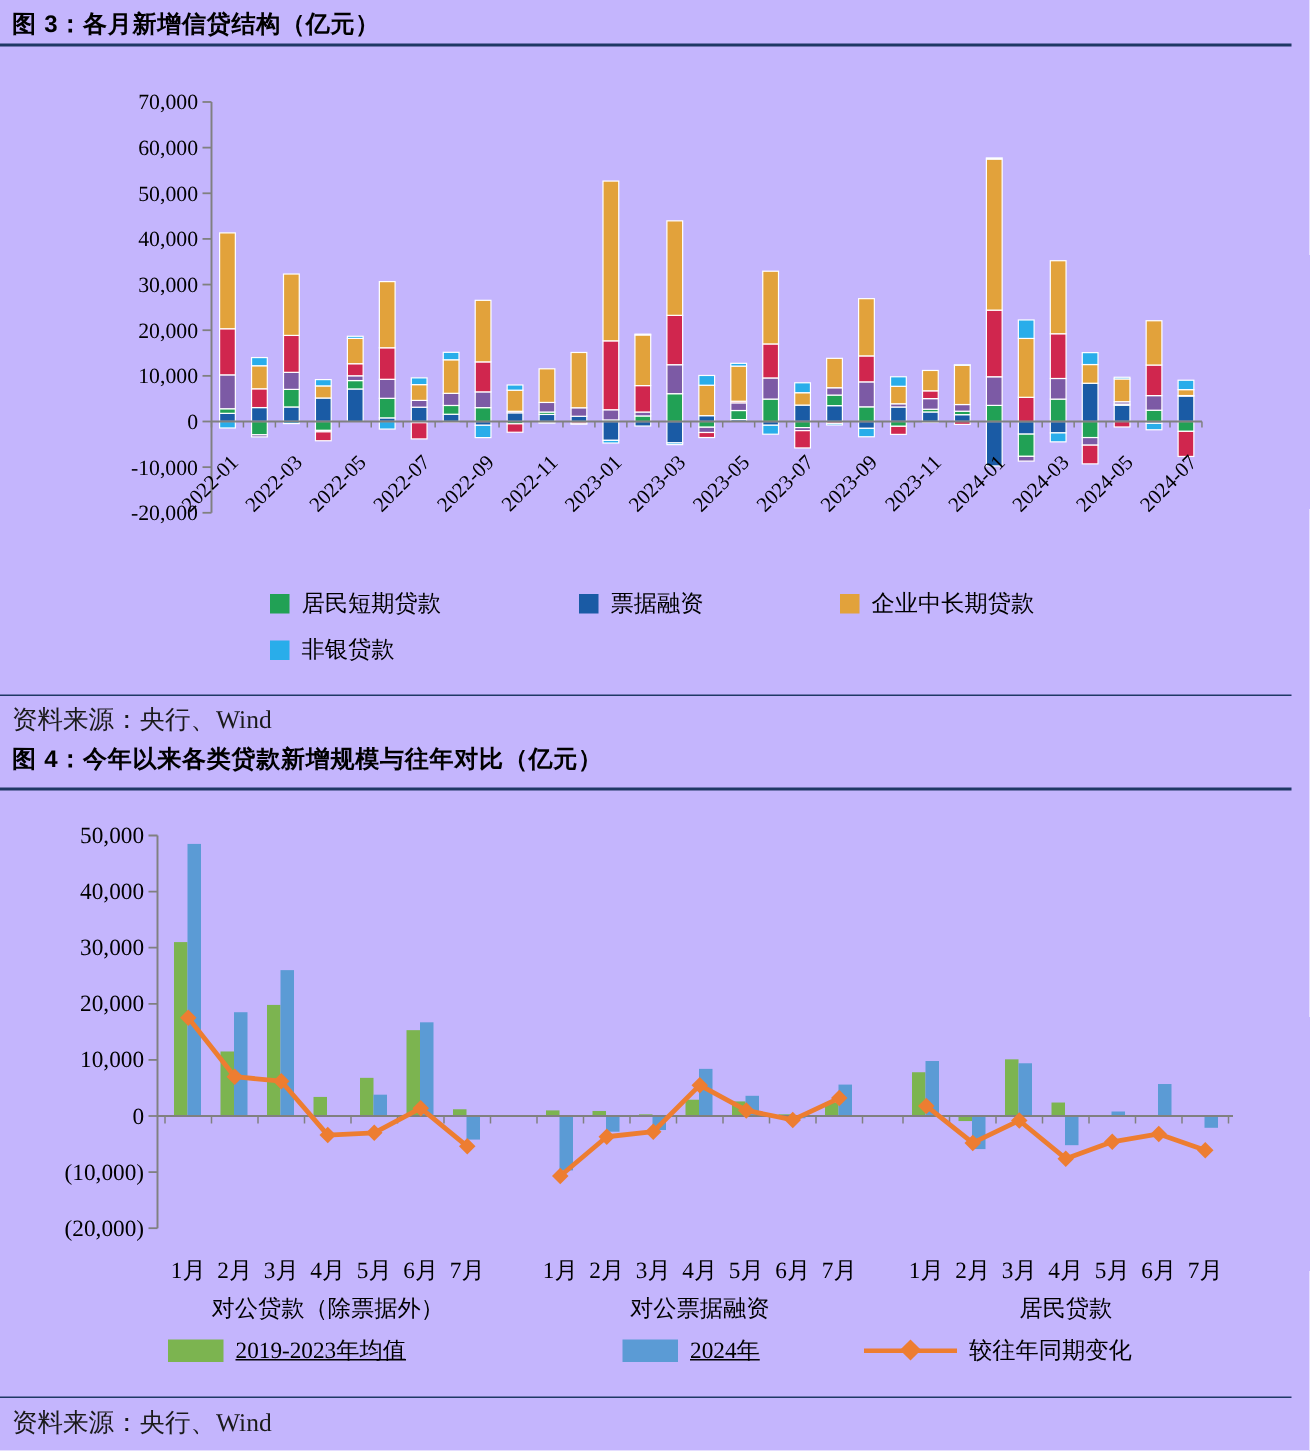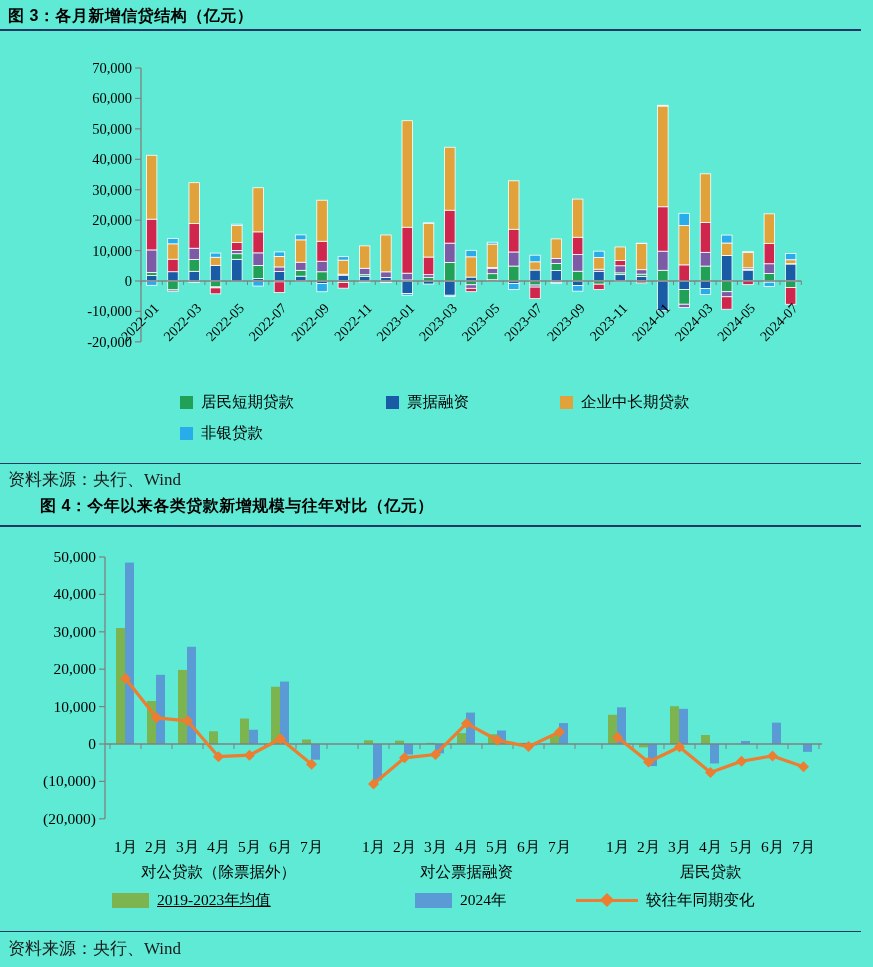--- a/index.html
+++ b/index.html
@@ -3,7 +3,7 @@
 <meta charset="utf-8">
 <style>
   html,body{margin:0;padding:0;background:#ffffff;}
-  .page{position:relative;width:873px;height:967px;background:#5eead4;overflow:hidden;
+  .page{position:relative;width:873px;height:967px;background:#c4b5fd;overflow:hidden;
         font-family:"Liberation Sans","DejaVu Sans",sans-serif;}
   .fig-title{position:absolute;left:8px;font-size:16px;font-weight:bold;color:#000;
              letter-spacing:.5px;white-space:nowrap;}

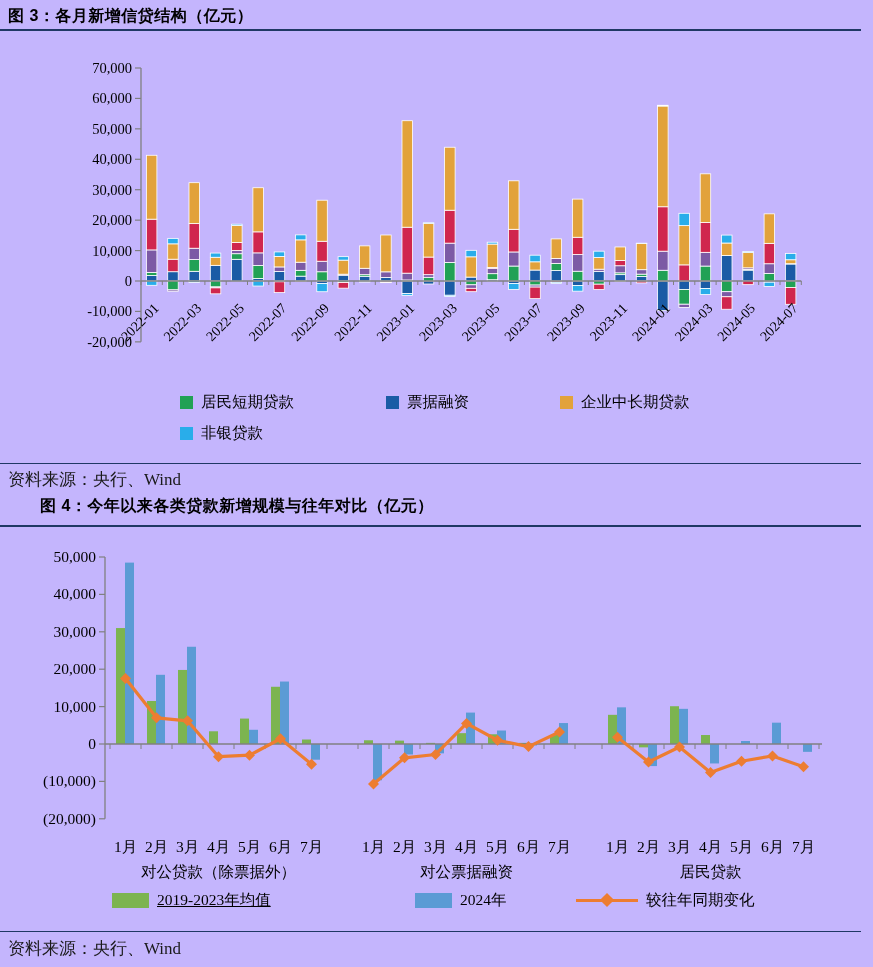--- a/index.html
+++ b/index.html
@@ -316,7 +316,7 @@
   <div class="rule thin" style="top:463px;"></div>
   <div class="source" style="top:468px;">资料来源：央行、Wind</div>
 
-  <div class="fig-title" style="top:496px;margin-left:32px;">图 4：今年以来各类贷款新增规模与往年对比（亿元）</div>
+  <div class="fig-title" style="top:496px;">图 4：今年以来各类贷款新增规模与往年对比（亿元）</div>
   <div class="rule" style="top:525px;"></div>
 
   <svg id="chart4" width="873" height="356" style="top:530px;">

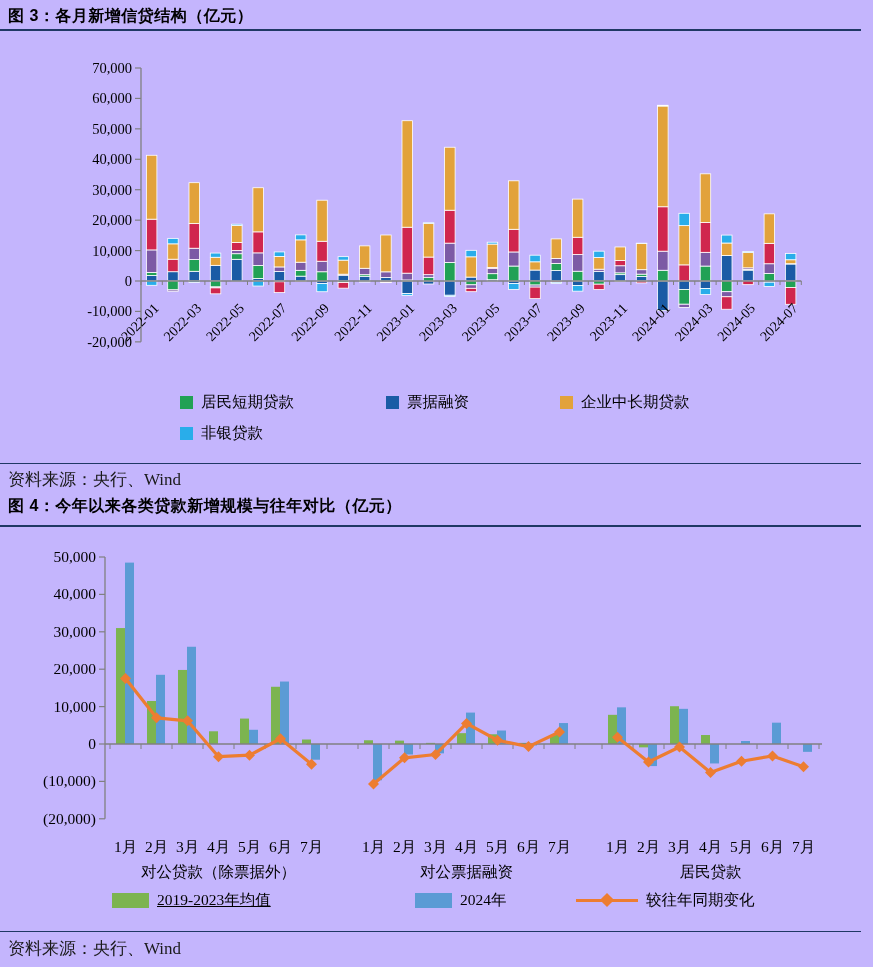--- a/index.html
+++ b/index.html
@@ -455,7 +455,7 @@
         <span class="lg4-bar" style="background: rgb(124, 180, 80);"></span>
         <span>2019-2023年均值</span>
       </div>
-      <div class="lg4-item" style="left: 415px;">
+      <div class="lg4-item" style="left: 415px; text-decoration: underline;">
         <span class="lg4-bar" style="background: rgb(91, 155, 213);"></span>
         <span>2024年</span>
       </div>

